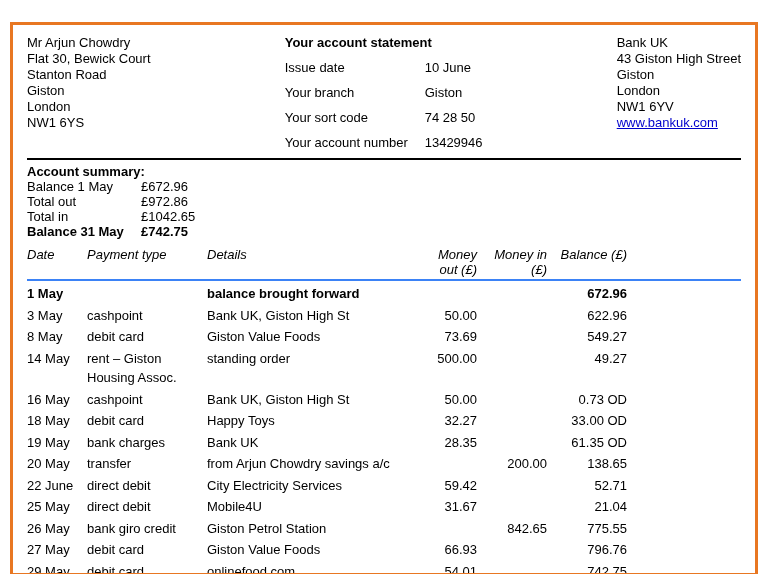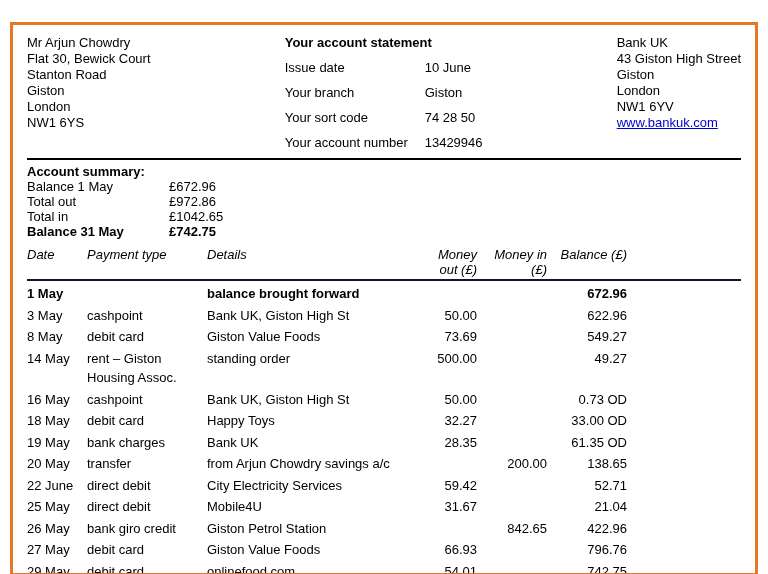--- a/index.html
+++ b/index.html
@@ -62,7 +62,7 @@
     }
     .summary-row {
       display: flex;
-      gap: 32px;
+      gap: 4px;
     }
     .summary-label { min-width: 110px; }
     .table-header {

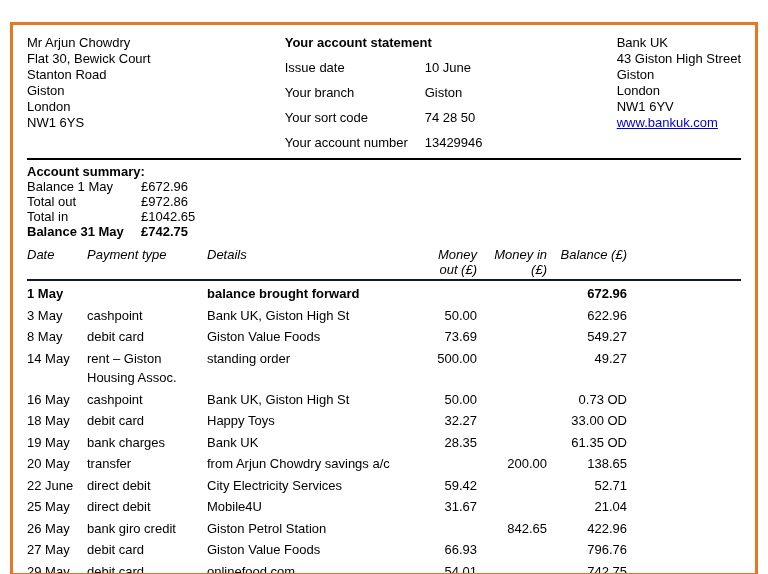--- a/index.html
+++ b/index.html
@@ -70,7 +70,7 @@
       grid-template-columns: 60px 120px 200px 70px 70px 80px;
       font-style: italic;
       padding: 2px 0;
-      border-bottom: 2px solid #0f172a;
+      border-bottom: 2px solid #3b82f6;
       margin-top: 4px;
     }
     .col-right { text-align: right; }

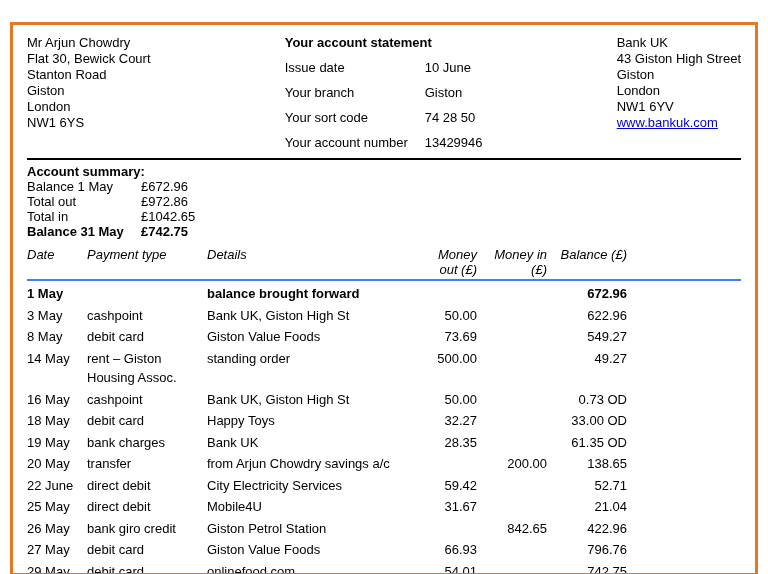--- a/index.html
+++ b/index.html
@@ -252,7 +252,7 @@
     <span style="">Giston Petrol Station</span>
     <span class="amount"></span>
     <span class="amount">842.65</span>
-    <span class="amount" style="">422.96</span>
+    <span class="amount" style="">775.55</span>
   </div>
       <div class="tx-row">
     <span style="">27 May</span>

